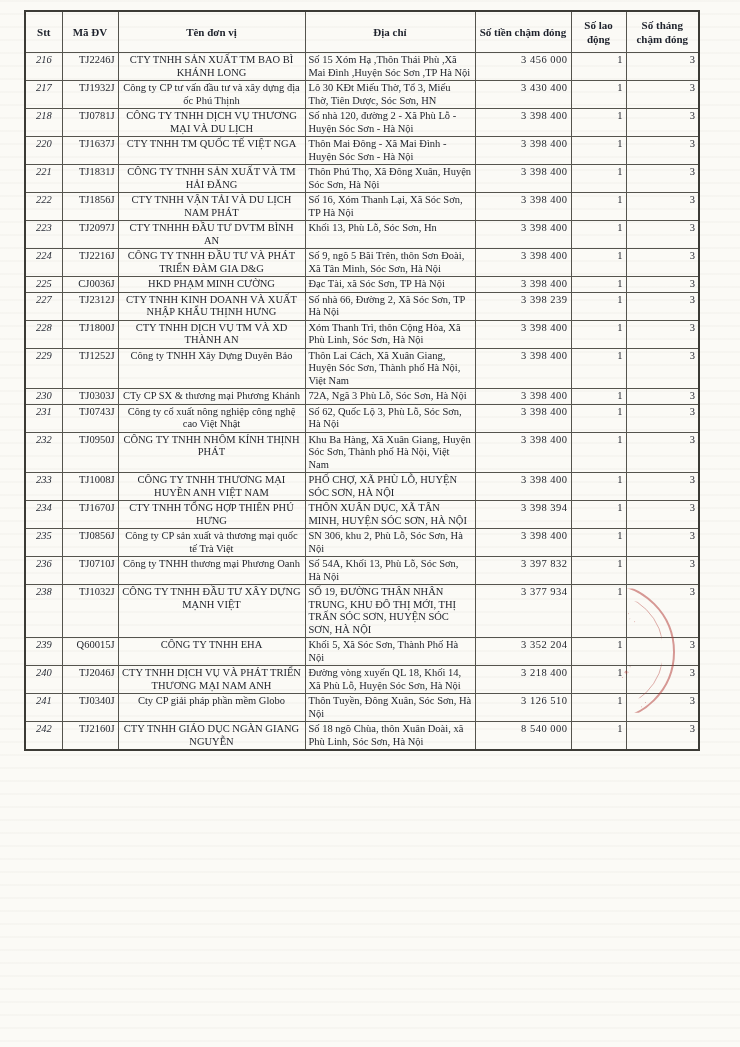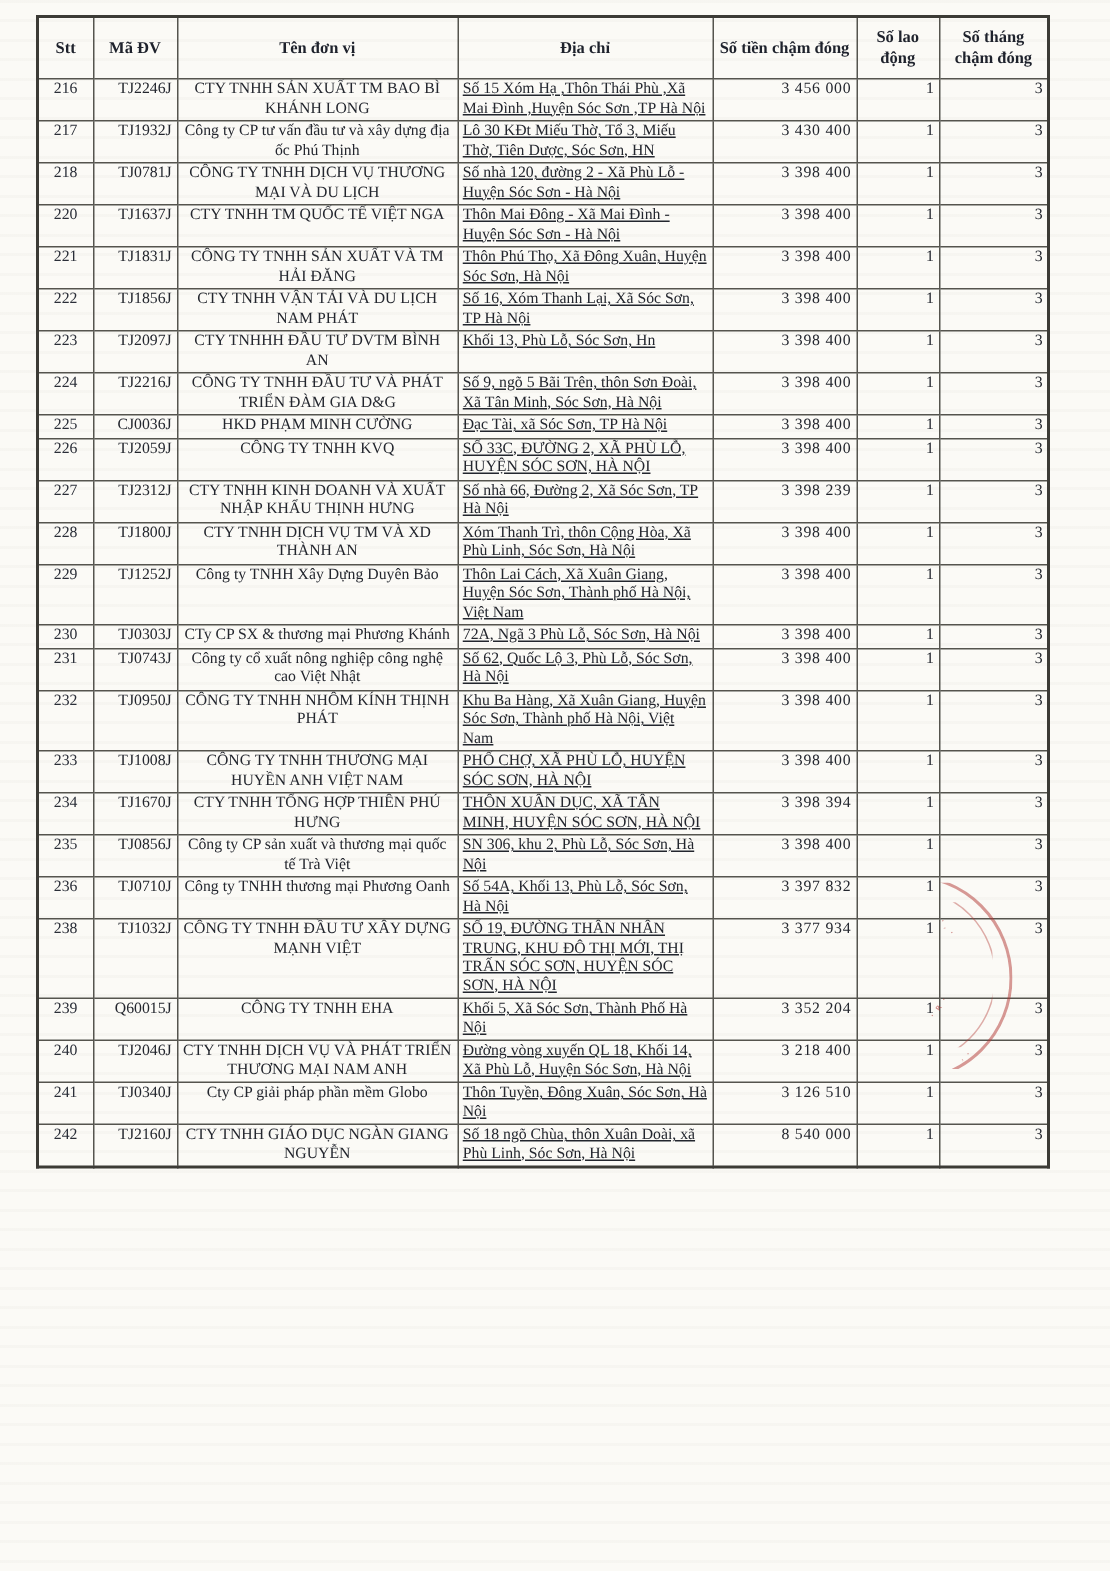--- a/index.html
+++ b/index.html
@@ -49,7 +49,7 @@
     height:38px;
     color:#1e222c;
   }
-  td.c-stt{vertical-align:bottom;text-align:center;color:#2a2e38;}
+  td.c-stt{vertical-align:bottom;text-align:center;color:#2a2e38;font-style:italic;}
   td.c-ma{vertical-align:middle;text-align:right;}
   td.c-ten{vertical-align:middle;text-align:center;}
   td.c-diachi{vertical-align:top;text-align:left;text-decoration:underline;}

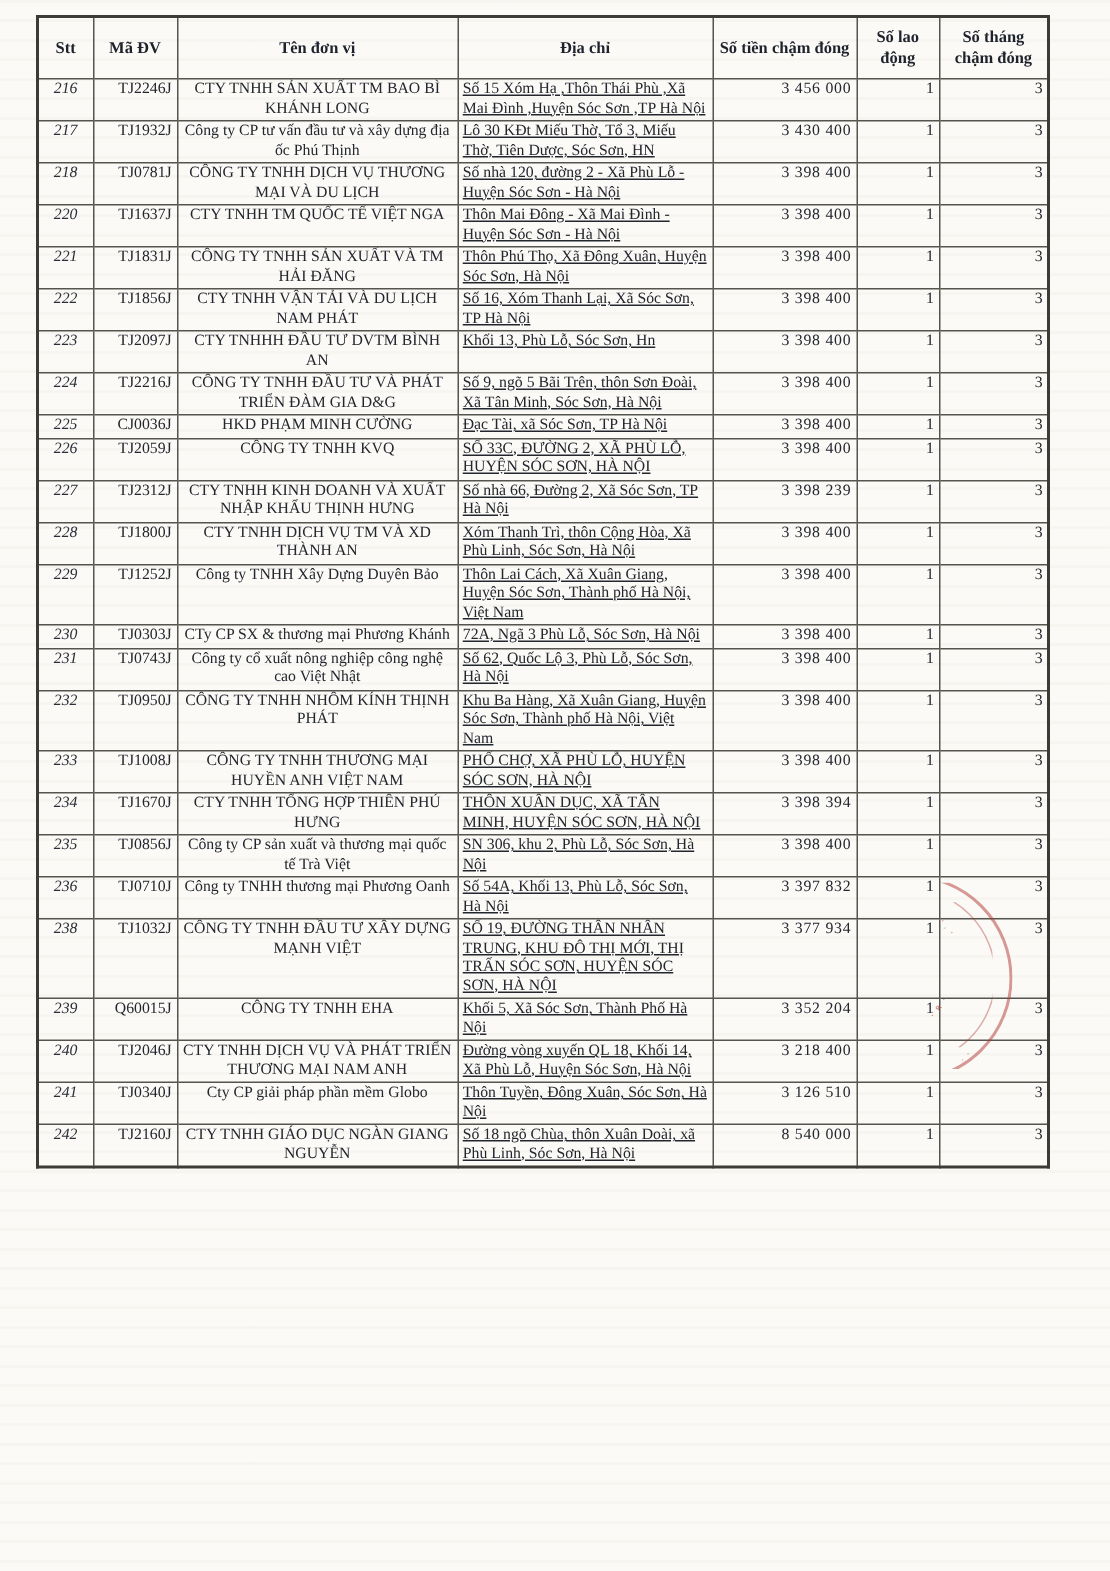--- a/index.html
+++ b/index.html
@@ -52,7 +52,7 @@
   td.c-stt{vertical-align:bottom;text-align:center;color:#2a2e38;font-style:italic;}
   td.c-ma{vertical-align:middle;text-align:right;}
   td.c-ten{vertical-align:middle;text-align:center;}
-  td.c-diachi{vertical-align:top;text-align:left;text-decoration:underline;}
+  td.c-diachi{vertical-align:top;text-align:left;}
   td.c-tien{vertical-align:bottom;text-align:right;padding-right:9px;letter-spacing:0.5px;}
   td.c-lao{vertical-align:bottom;text-align:right;padding-right:7px;}
   td.c-thang{vertical-align:bottom;text-align:right;padding-right:12px;}

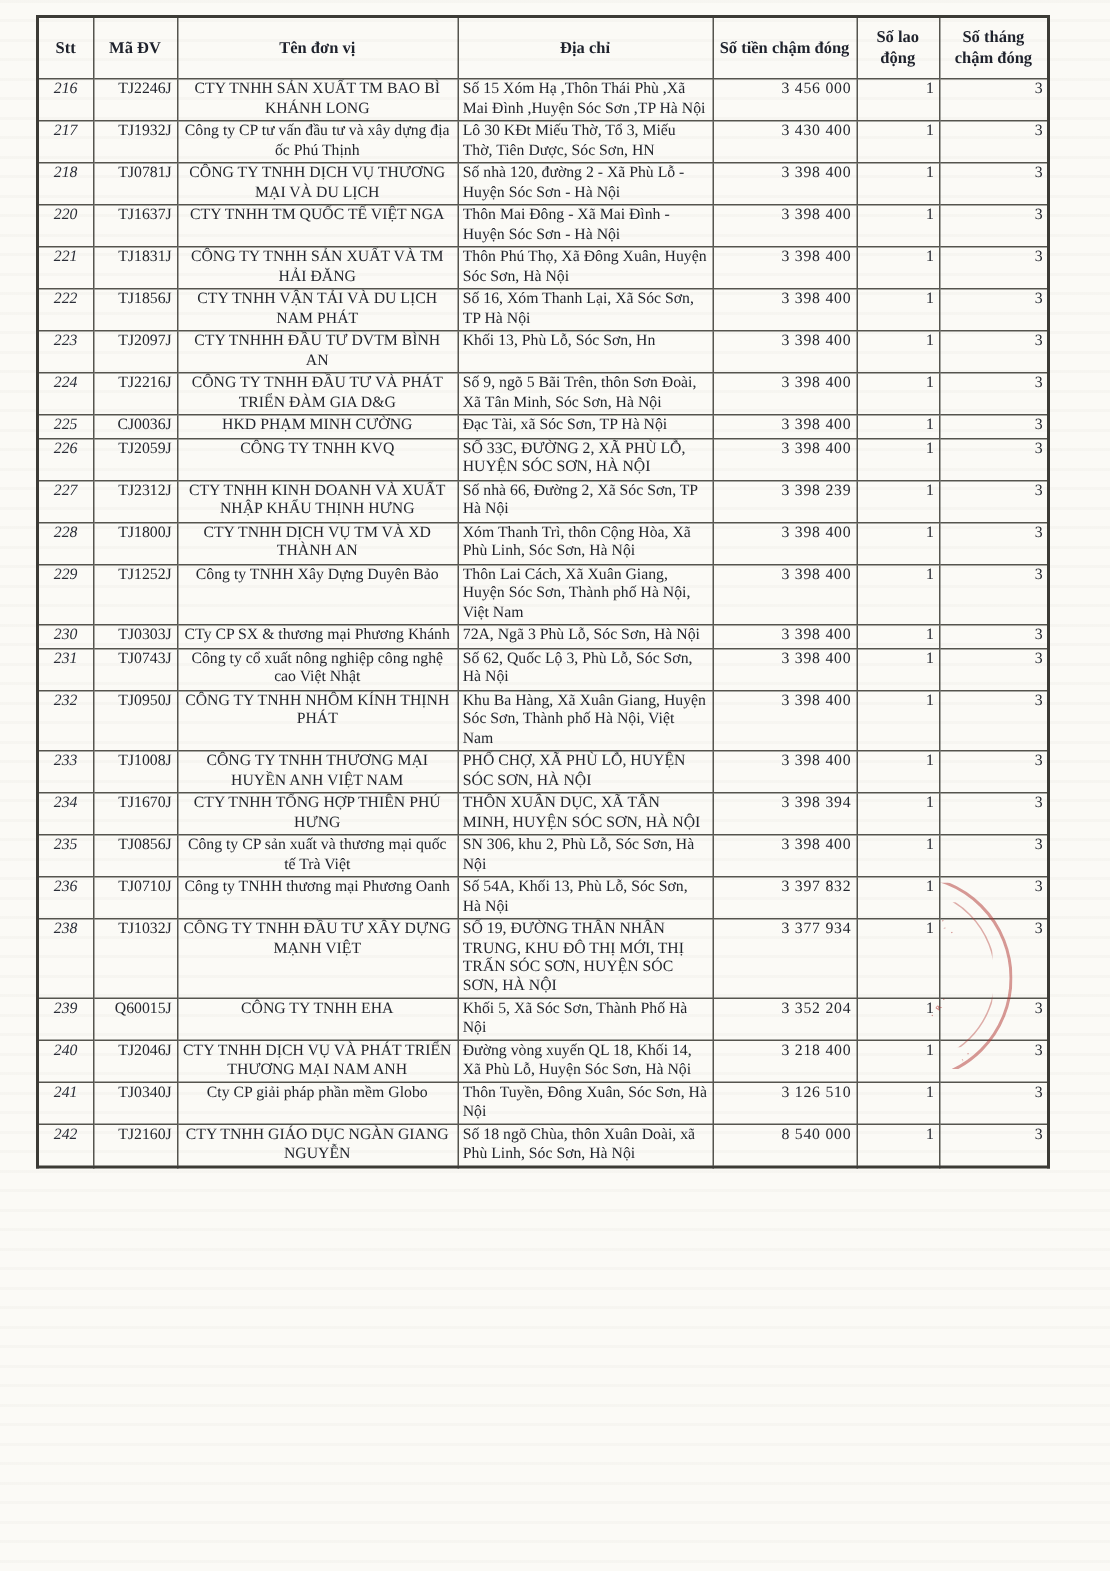--- a/index.html
+++ b/index.html
@@ -188,15 +188,6 @@
           <td class="c-thang">3</td>
         </tr>
         <tr>
-          <td class="c-stt">226</td>
-          <td class="c-ma">TJ2059J</td>
-          <td class="c-ten">CÔNG TY TNHH KVQ</td>
-          <td class="c-diachi">SỐ 33C, ĐƯỜNG 2, XÃ PHÙ LỖ, HUYỆN SÓC SƠN, HÀ NỘI</td>
-          <td class="c-tien">3 398 400</td>
-          <td class="c-lao">1</td>
-          <td class="c-thang">3</td>
-        </tr>
-        <tr>
           <td class="c-stt">227</td>
           <td class="c-ma">TJ2312J</td>
           <td class="c-ten">CTY TNHH KINH DOANH VÀ XUẤT NHẬP KHẨU THỊNH HƯNG</td>

